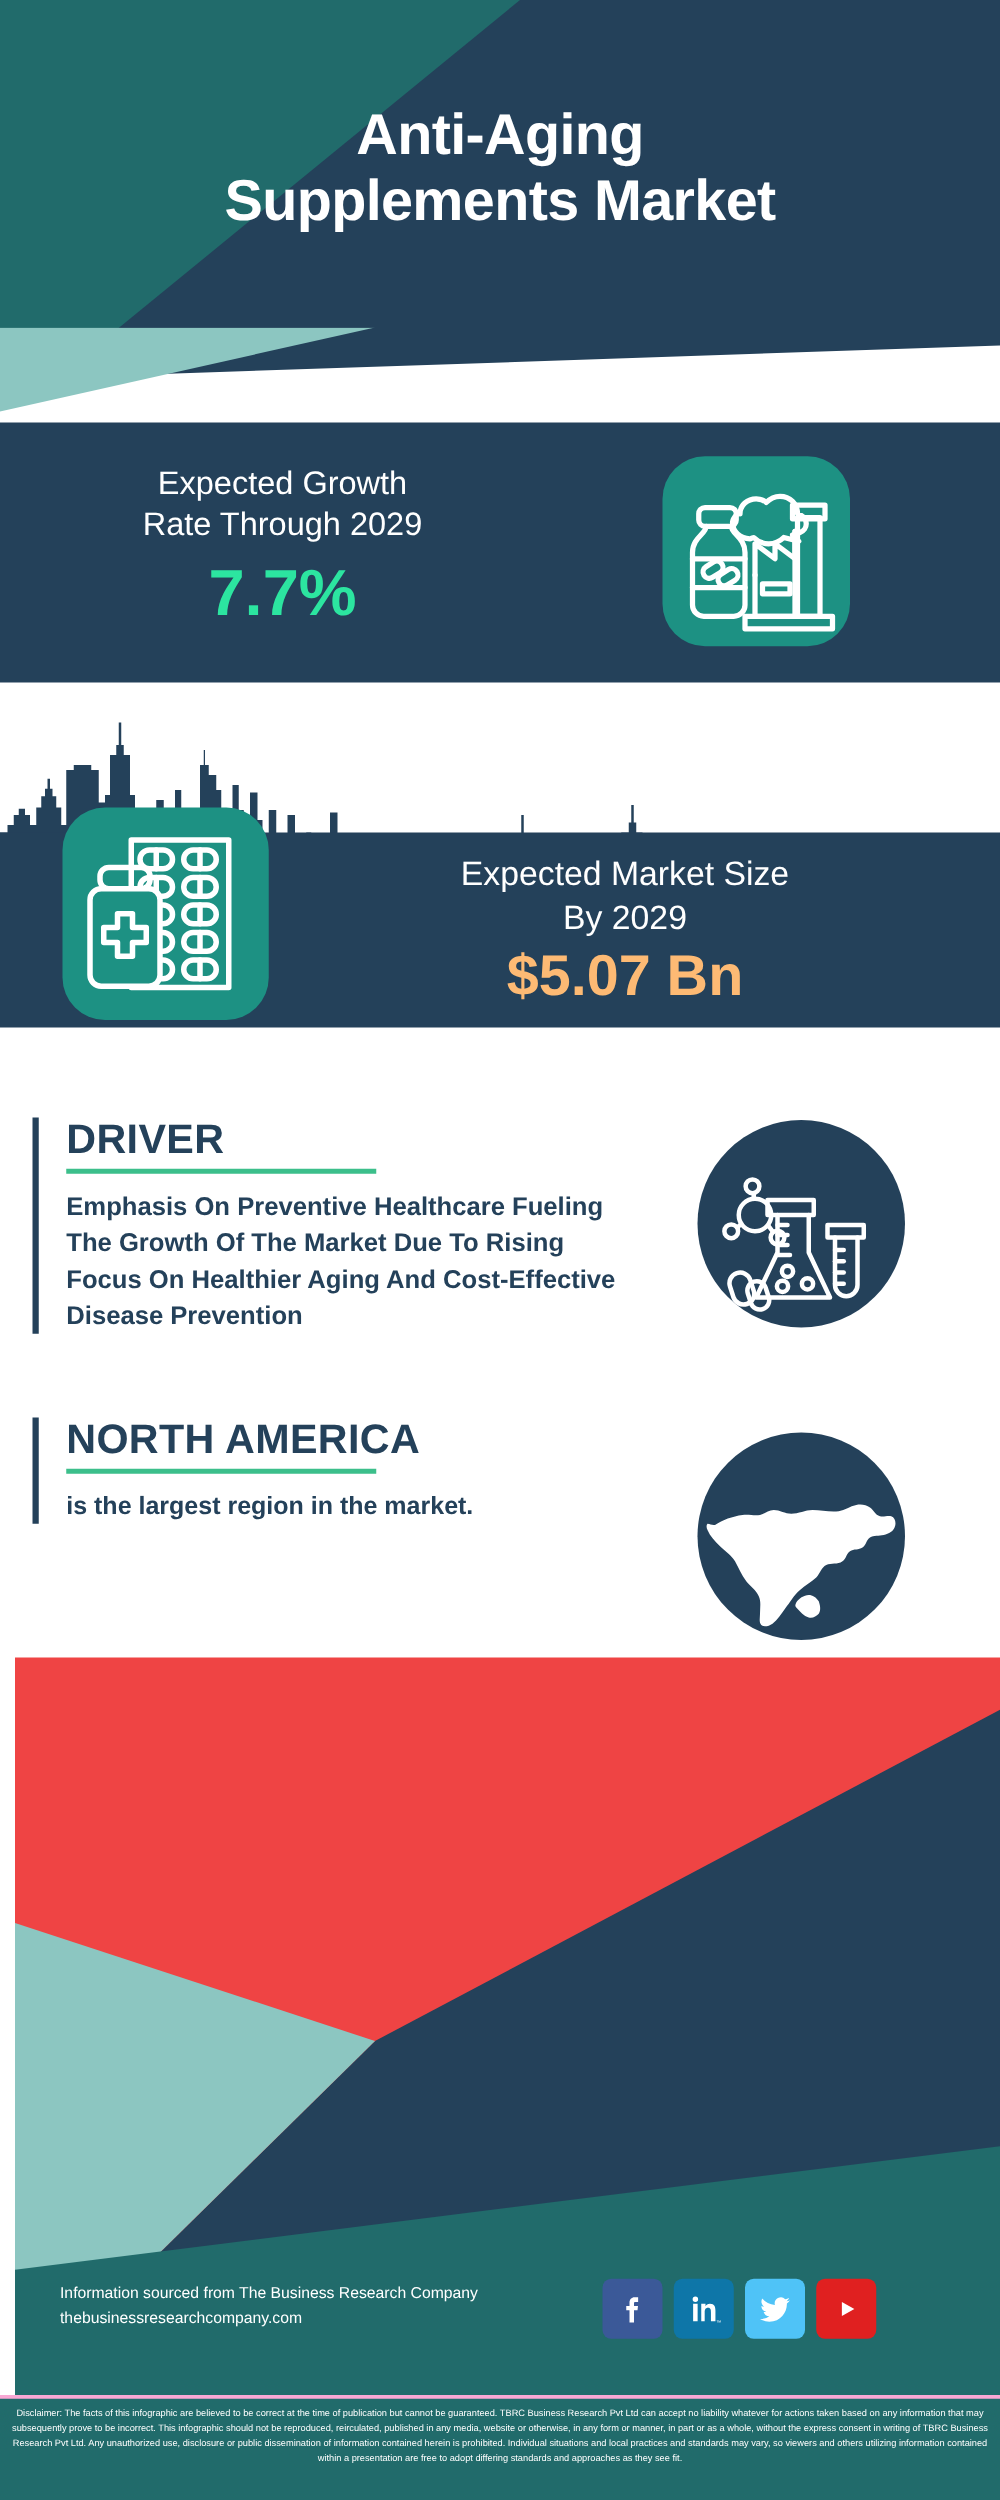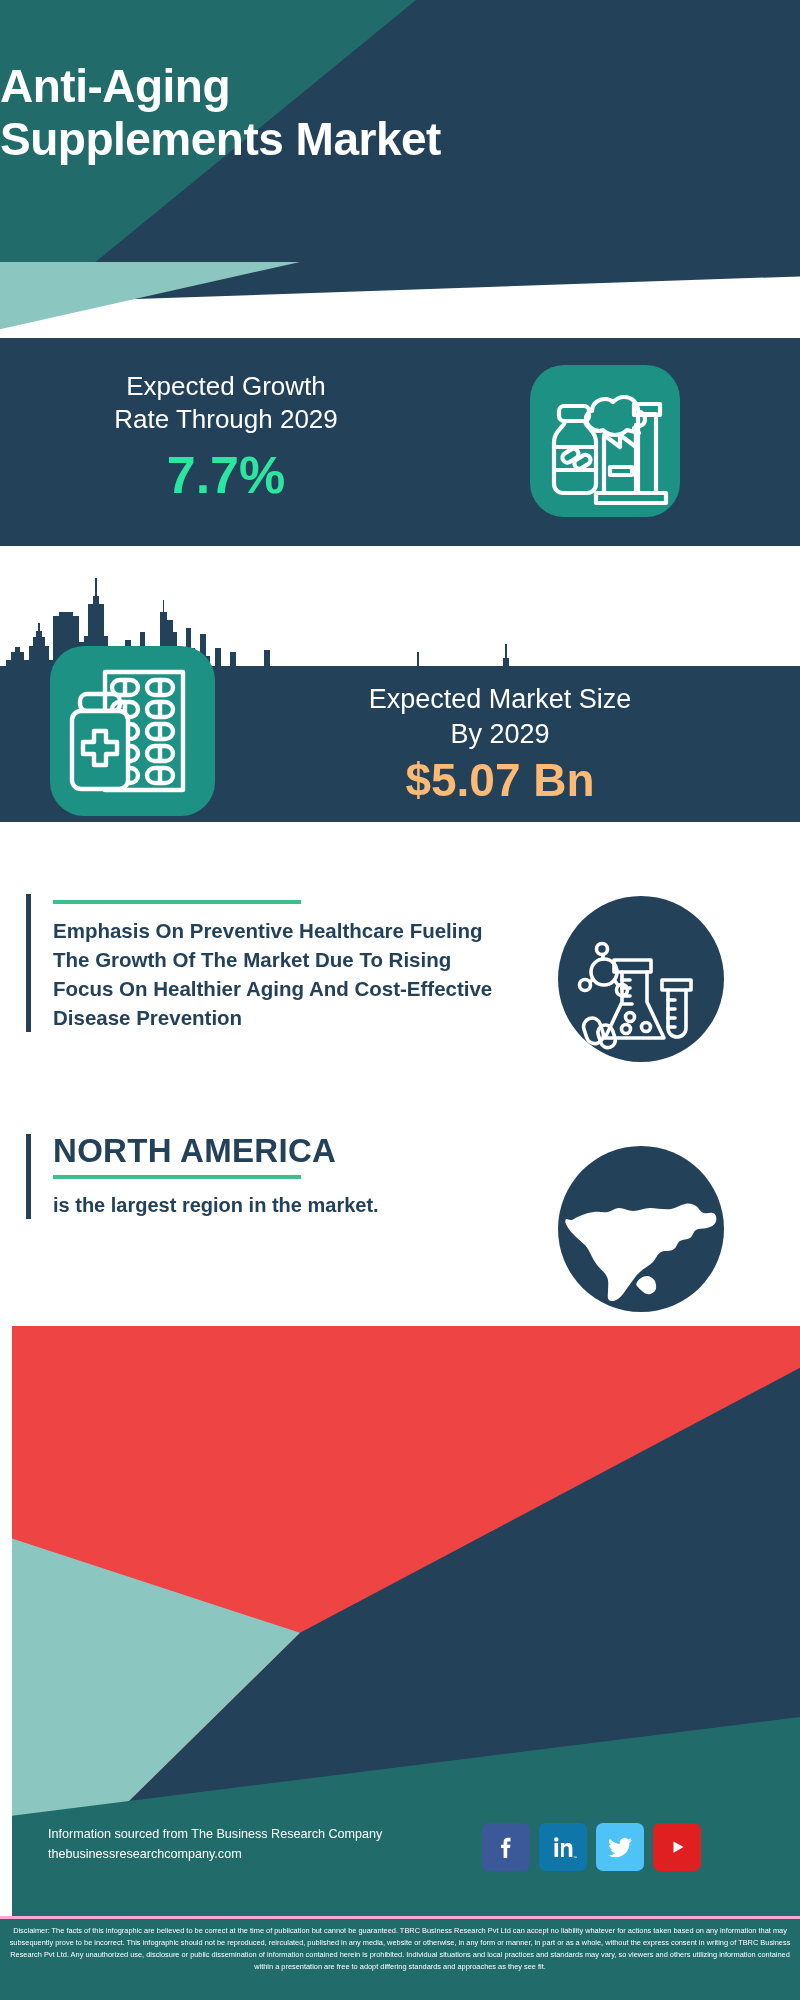--- a/index.html
+++ b/index.html
@@ -19,8 +19,8 @@
     clip-path:polygon(100% 0, 100% 100%, 0 100%, 52% 0);
   }
   .header-title{
-    position:absolute;left:0;top:60px;width:800px;
-    text-align:left;color:#ffffff;
+    position:absolute;left:0;top:81px;width:800px;
+    text-align:center;color:#ffffff;
     font-size:46px;font-weight:bold;line-height:1.15;
     letter-spacing:-0.5px;z-index:5;
   }

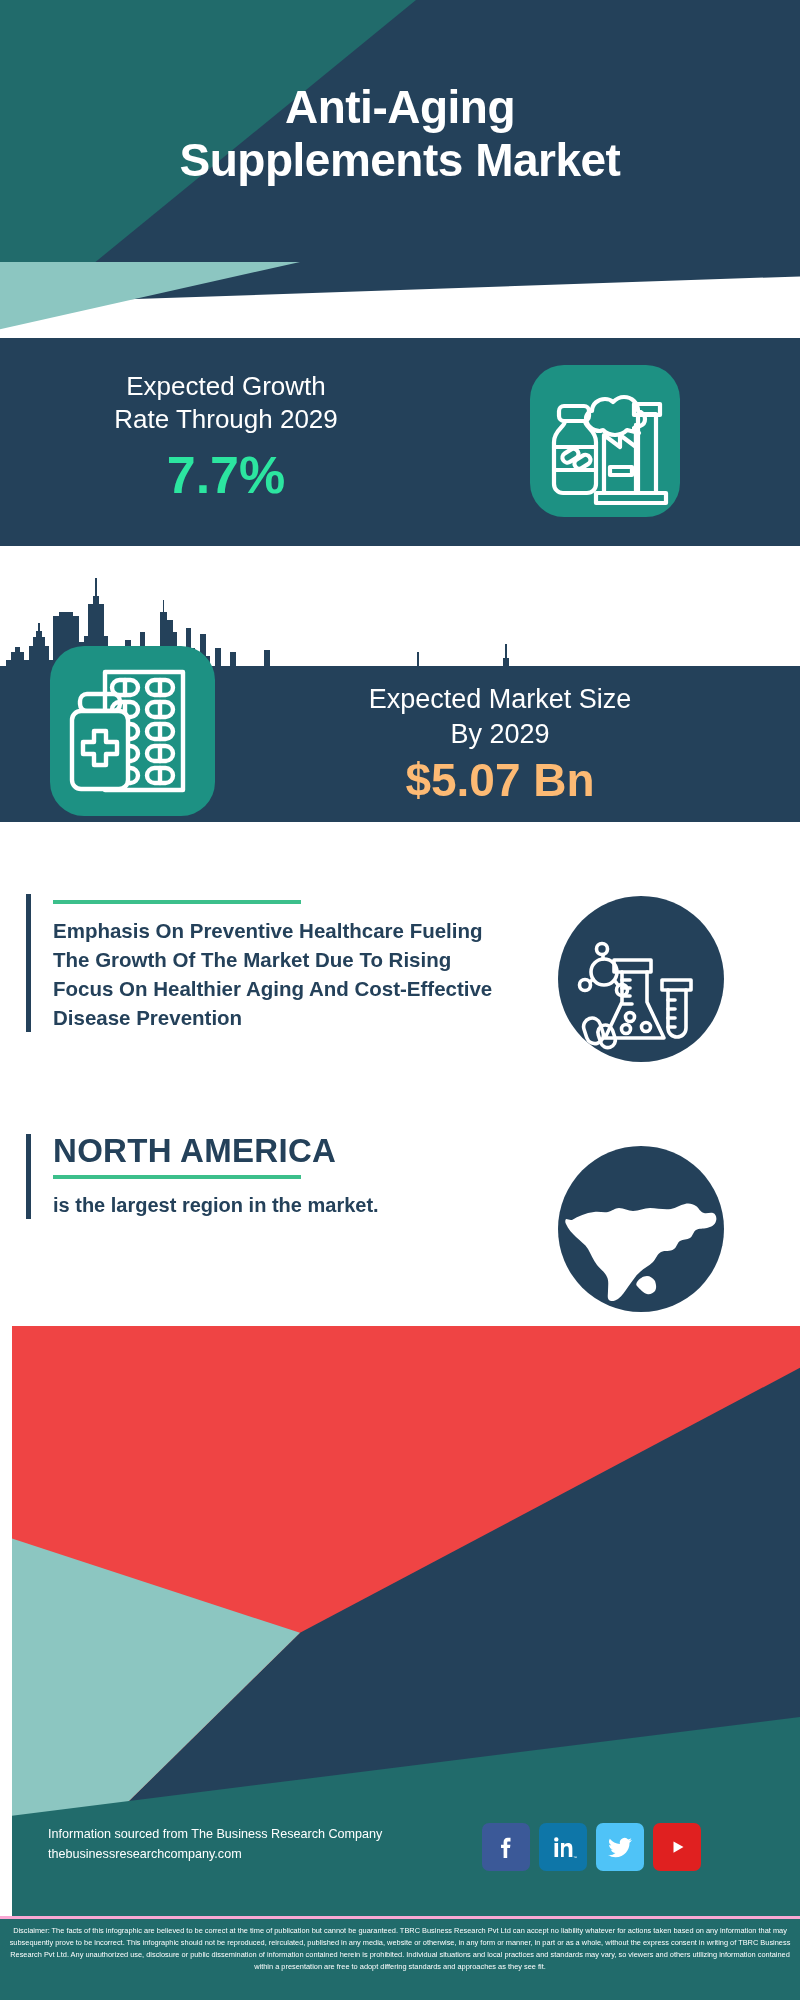--- a/index.html
+++ b/index.html
@@ -221,6 +221,7 @@
   <div class="content">
 
     <div class="block" id="driver-block">
+      <h2 class="block-title">DRIVER</h2>
       <div class="block-rule"></div>
       <p class="block-body">Emphasis On Preventive Healthcare Fueling The Growth Of The Market Due To Rising Focus On Healthier Aging And Cost-Effective Disease Prevention</p>
     </div>

